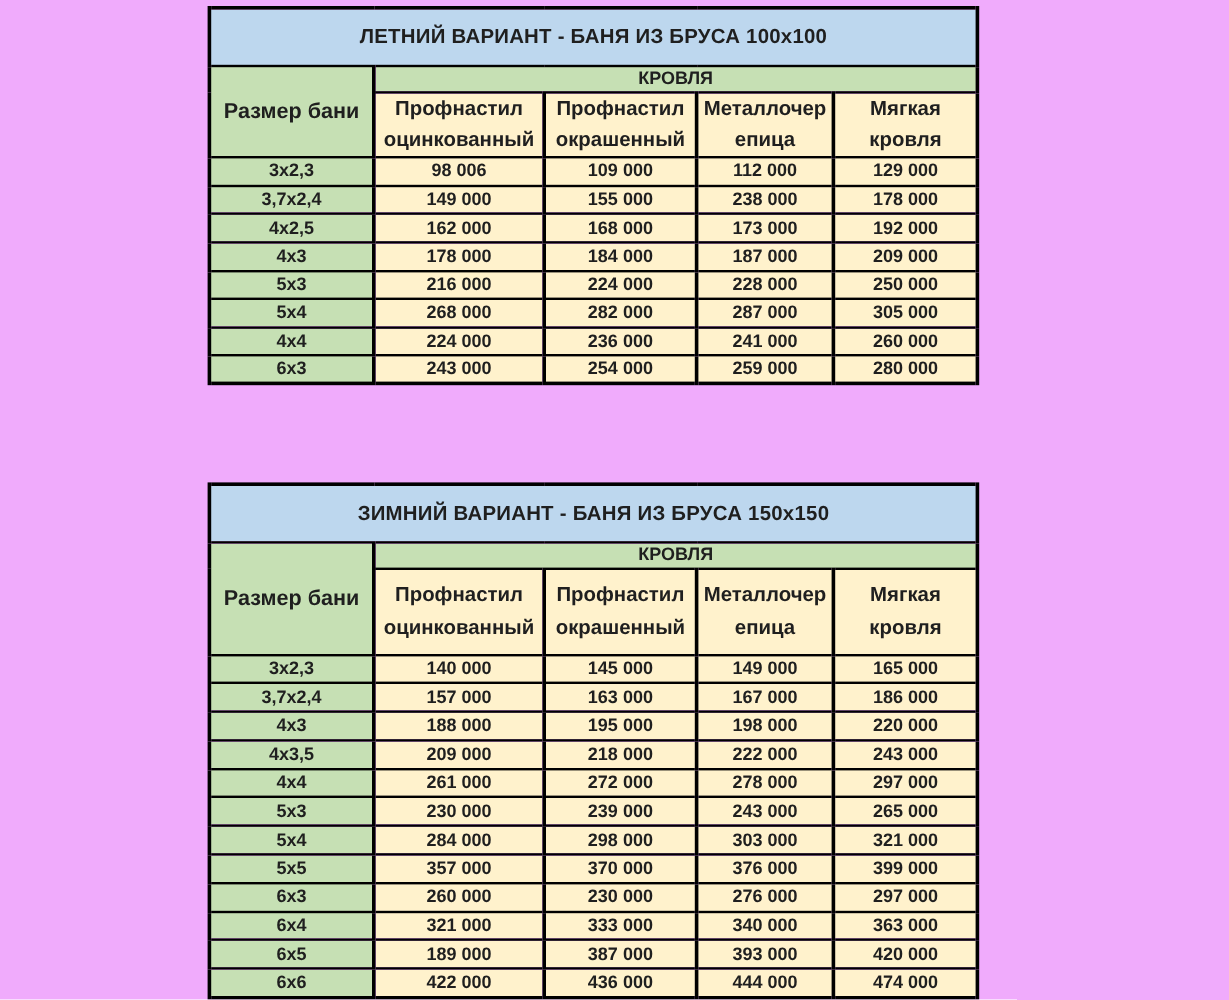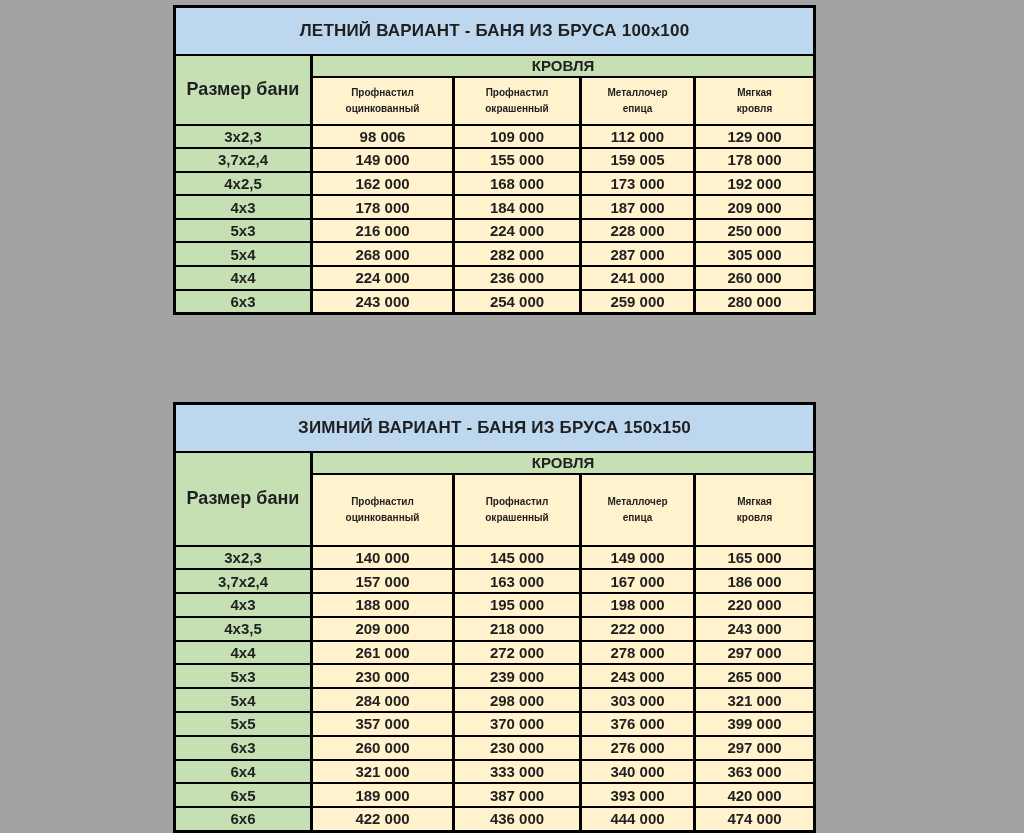--- a/index.html
+++ b/index.html
@@ -61,7 +61,7 @@
   .t1 .size-cell, .t1 .value-cell { height: 23.6px; }
   .t2 .size-cell, .t2 .value-cell { height: 23.8px; }
 </style>
-<style>.bg-title{background:#BDD7EE;}.bg-group{background:#C6E0B4;}.bg-size{background:#C6E0B4;}.bg-header{background:#FFF2CC;}.bg-value{background:#FFF2CC;}.page{background:#a3a3a3;}</style></head>
+<style>.bg-title{background:#BDD7EE;}.bg-group{background:#C6E0B4;}.bg-size{background:#C6E0B4;}.bg-header{background:#FFF2CC;}.bg-value{background:#FFF2CC;}.page{background:#f0abfc;}</style></head>
 <body>
 
 <div class="page">

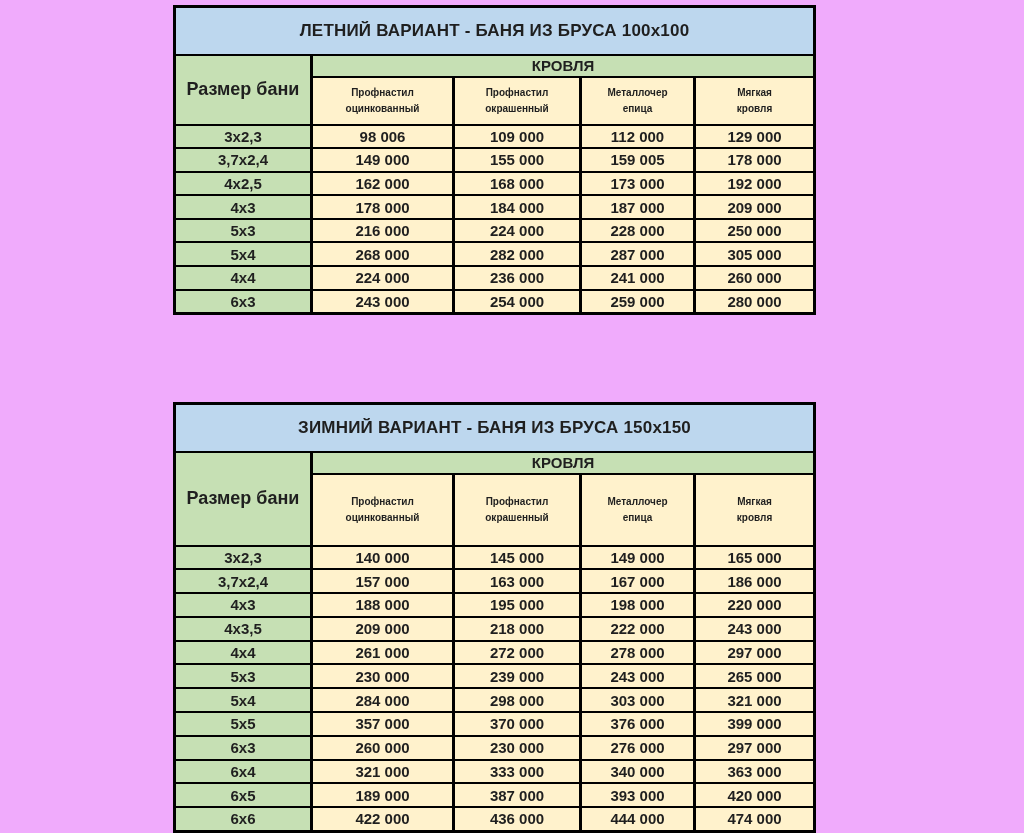--- a/index.html
+++ b/index.html
@@ -49,7 +49,7 @@
     font-size: 18px;
   }
   .col-header {
-    font-size: 10px;
+    font-size: 17px;
     line-height: 1.55;
     white-space: pre-line;
   }

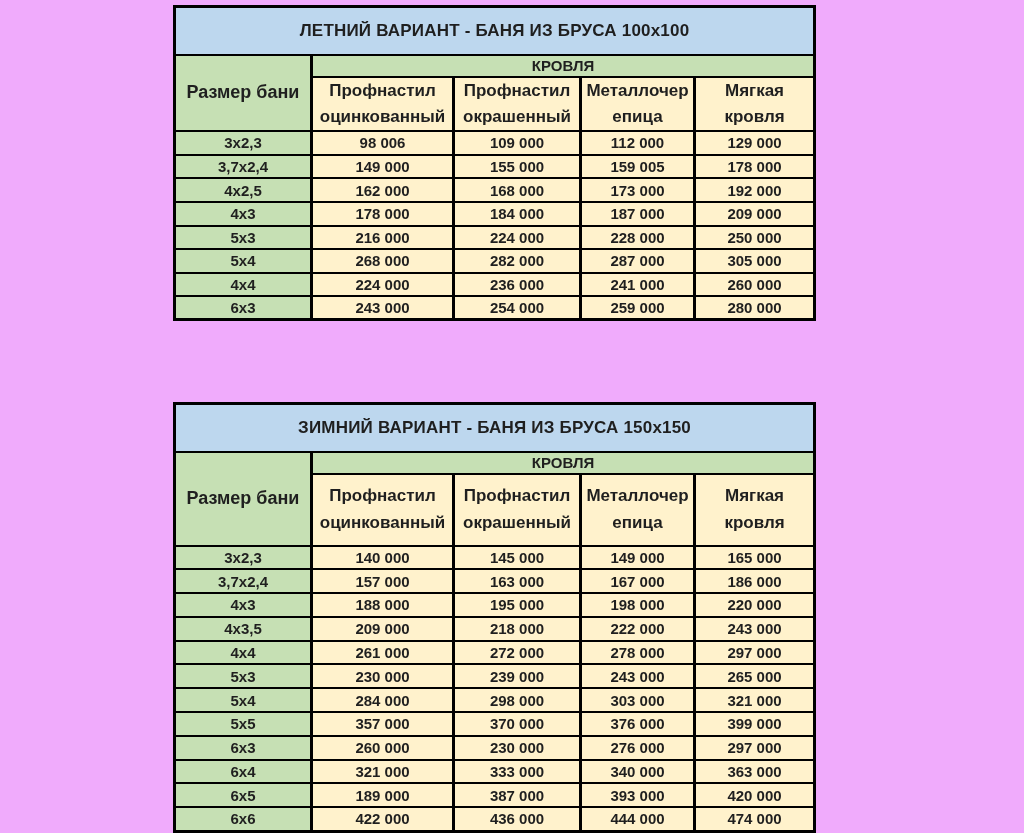--- a/index.html
+++ b/index.html
@@ -103,7 +103,7 @@
           <td class="size-cell bg-size">3,7x2,4</td>
           <td class="value-cell bg-value">149 000</td>
           <td class="value-cell bg-value">155 000</td>
-          <td class="value-cell bg-value">159 005</td>
+          <td class="value-cell bg-value">238 000</td>
           <td class="value-cell bg-value">178 000</td>
         </tr>
         <tr>

